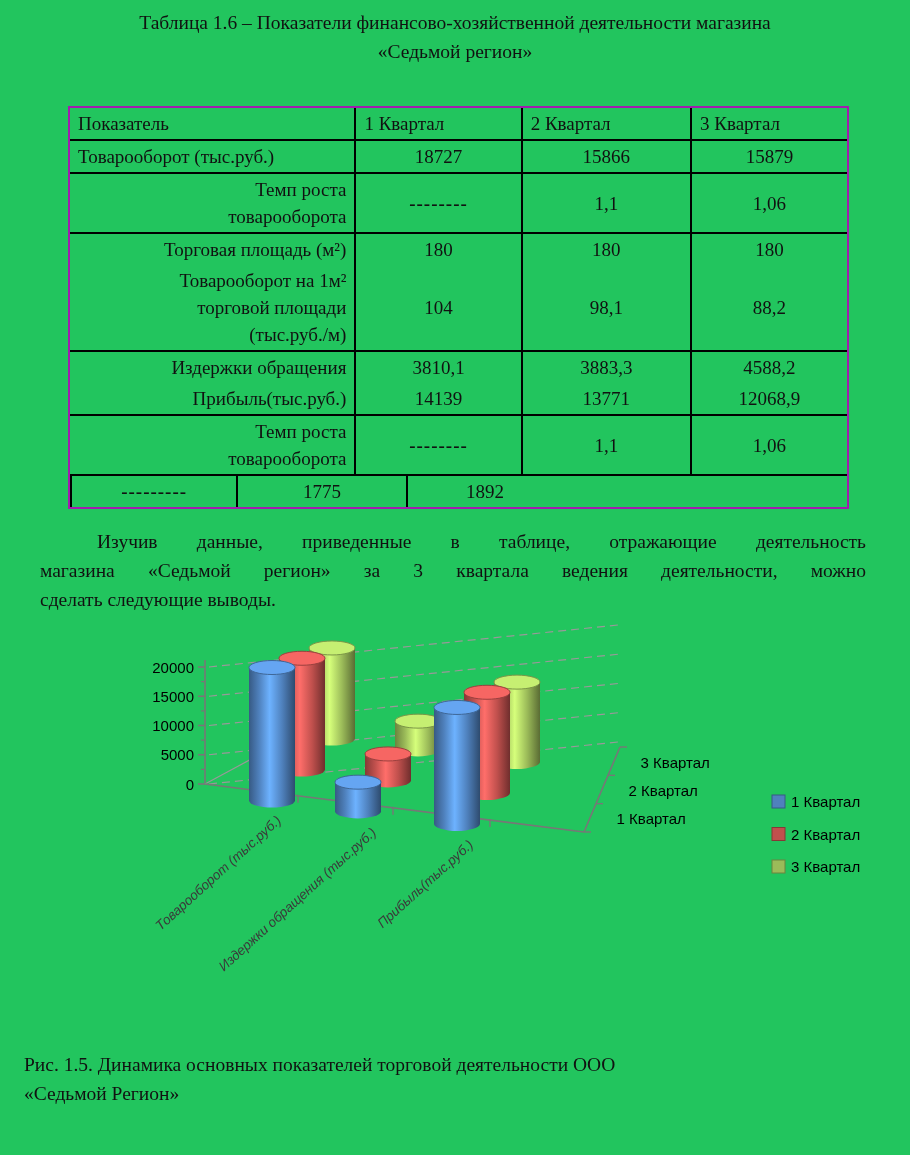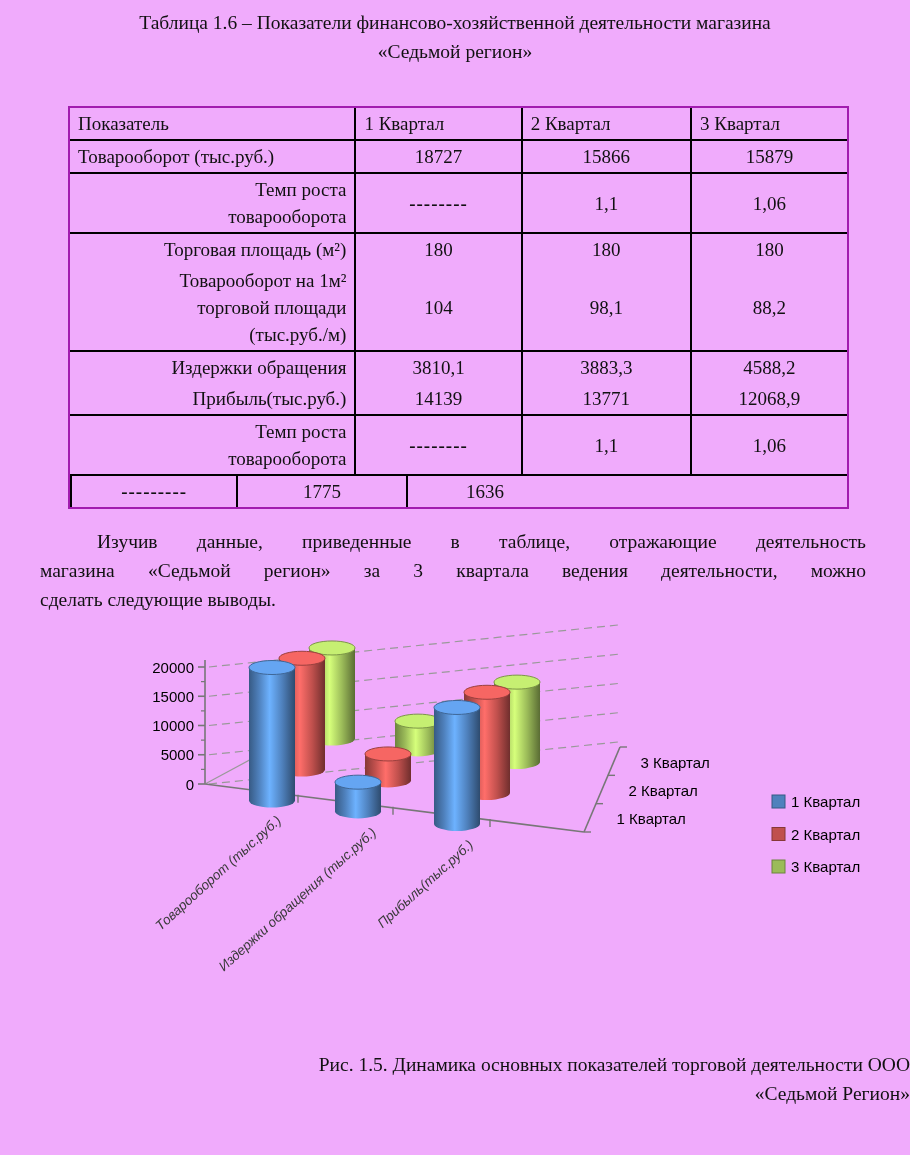--- a/index.html
+++ b/index.html
@@ -8,7 +8,7 @@
     width:910px; height:1155px; overflow:hidden;
     font-family:"Liberation Serif", serif; color:#111;
   }
-  .page { position:relative; width:910px; height:1155px; padding-top:8px; background:#f0abfc; }
+  .page { position:relative; width:910px; height:1155px; padding-top:8px; background:#22c55e; }
 
   
   .title { text-align:center; font-size:19.5px; line-height:29px; margin:0 40px; }

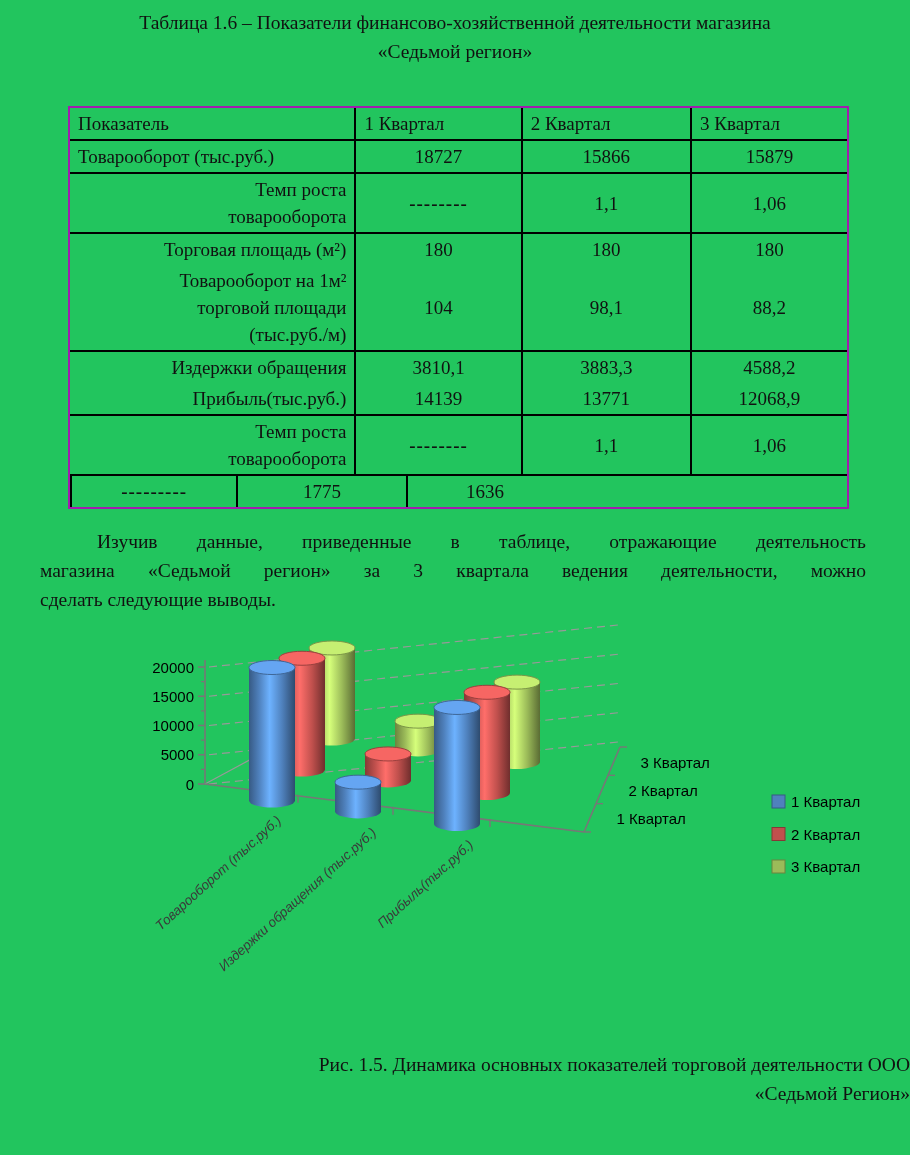--- a/index.html
+++ b/index.html
@@ -174,7 +174,7 @@
             <div class="line">1775</div>
           </div>
           <div class="tcell c3">
-            <div class="line">1636</div>
+            <div class="line">1892</div>
           </div>
         </div>
       </div>

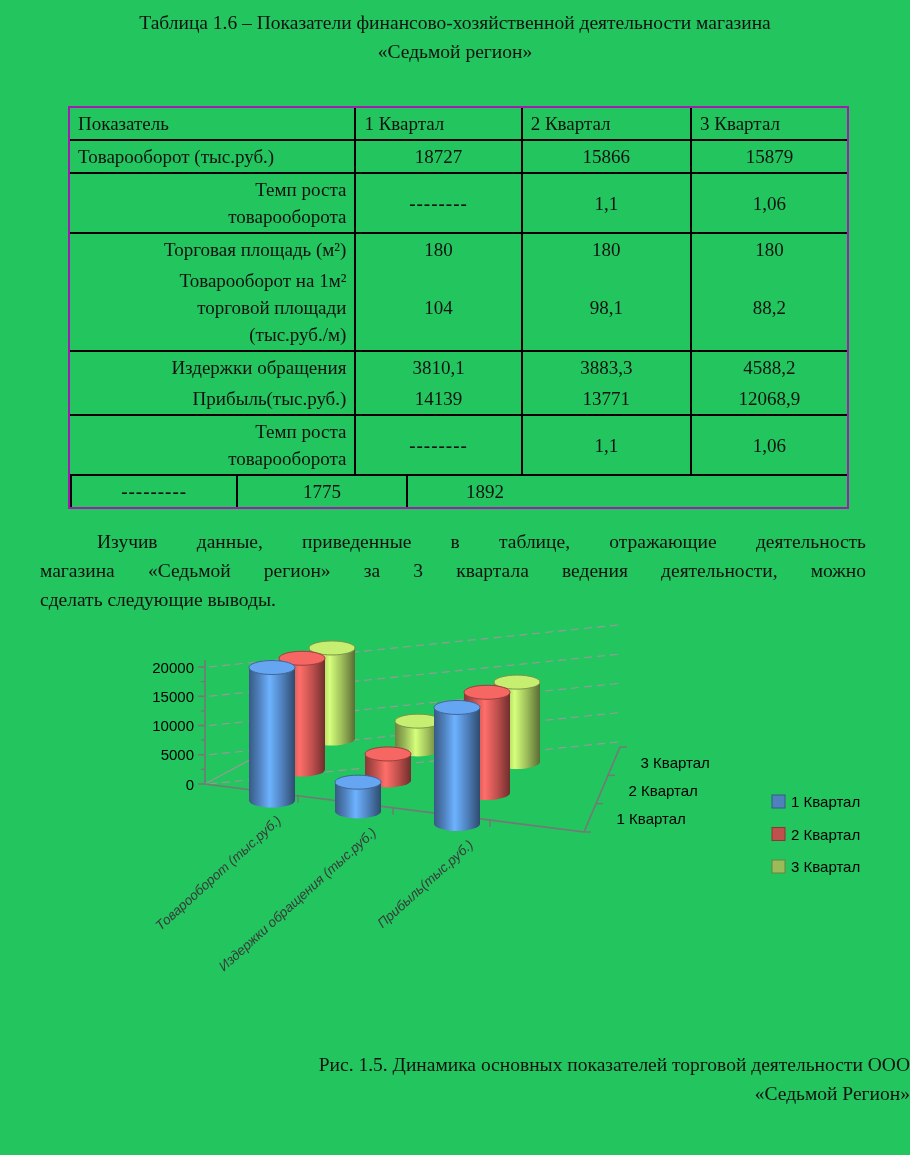--- a/index.html
+++ b/index.html
@@ -44,7 +44,7 @@
   .cat { font:italic 13.5px "Liberation Sans", sans-serif; fill:#3a3a3a; }
 
   
-  .caption { margin-top:26px; text-align:right; font-size:19.5px; line-height:29px; }
+  .caption { margin-top:26px; text-align:left; font-size:19.5px; line-height:29px;margin-left:24px; }
 </style>
 </head>
 <body>

